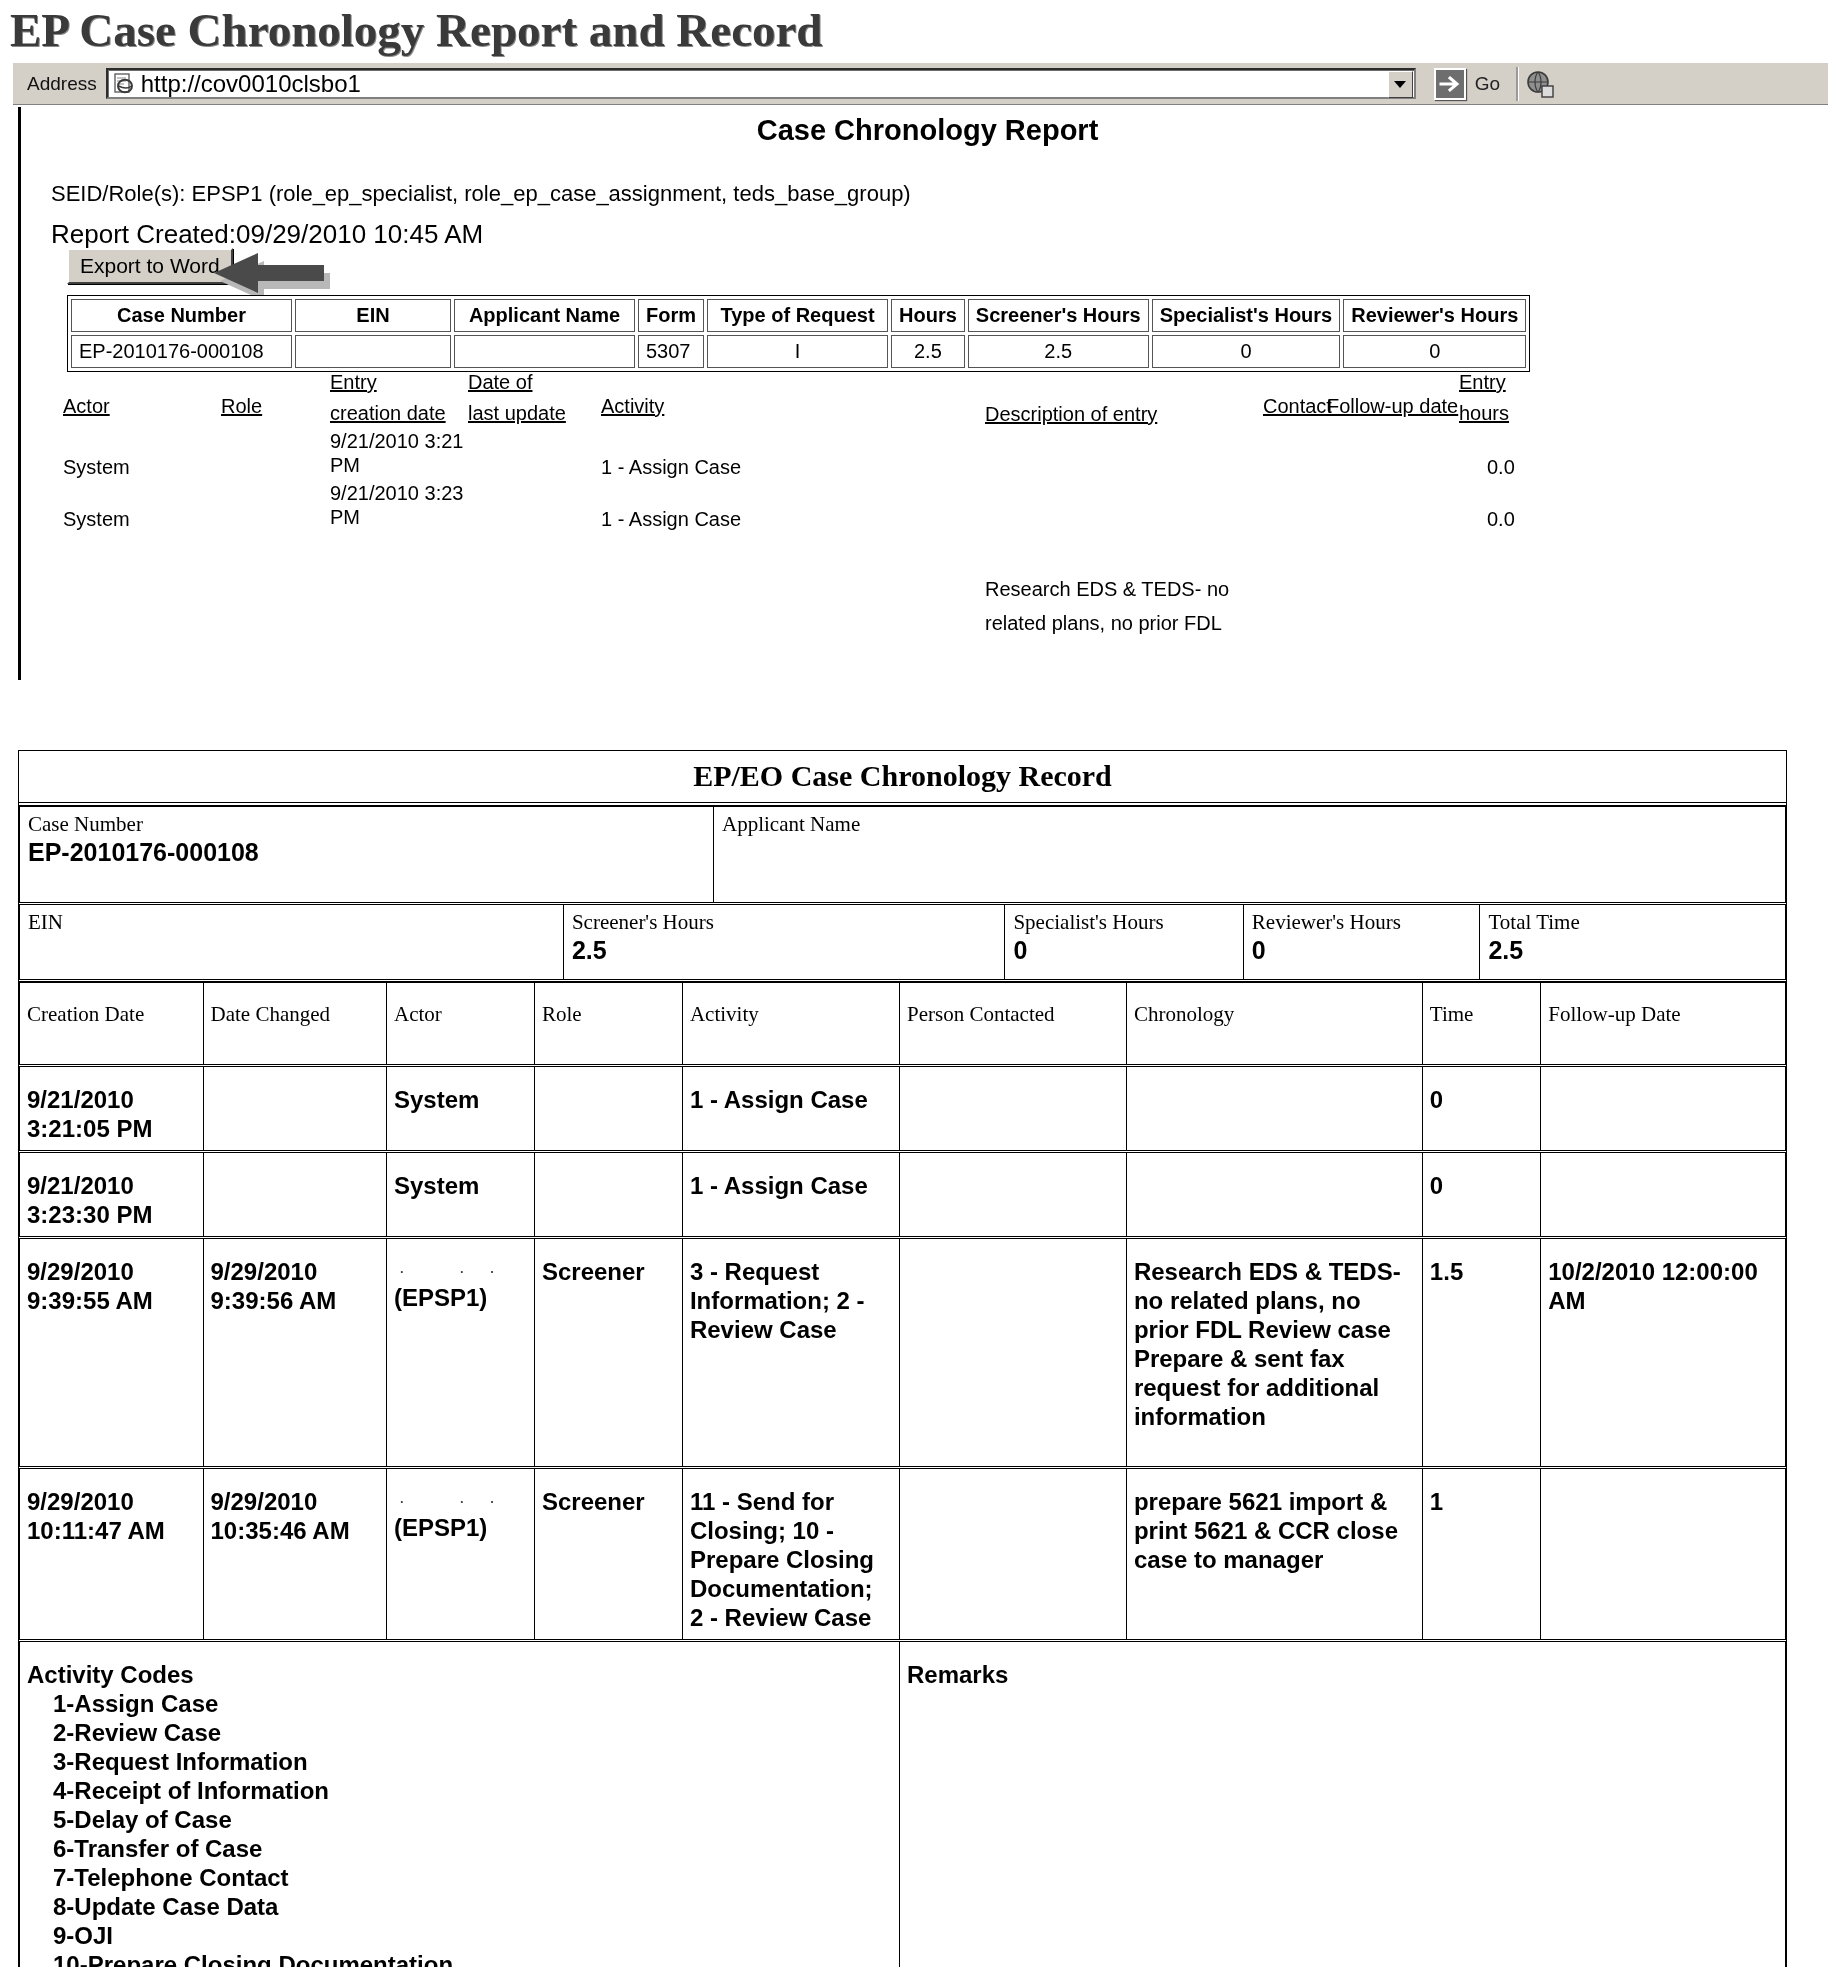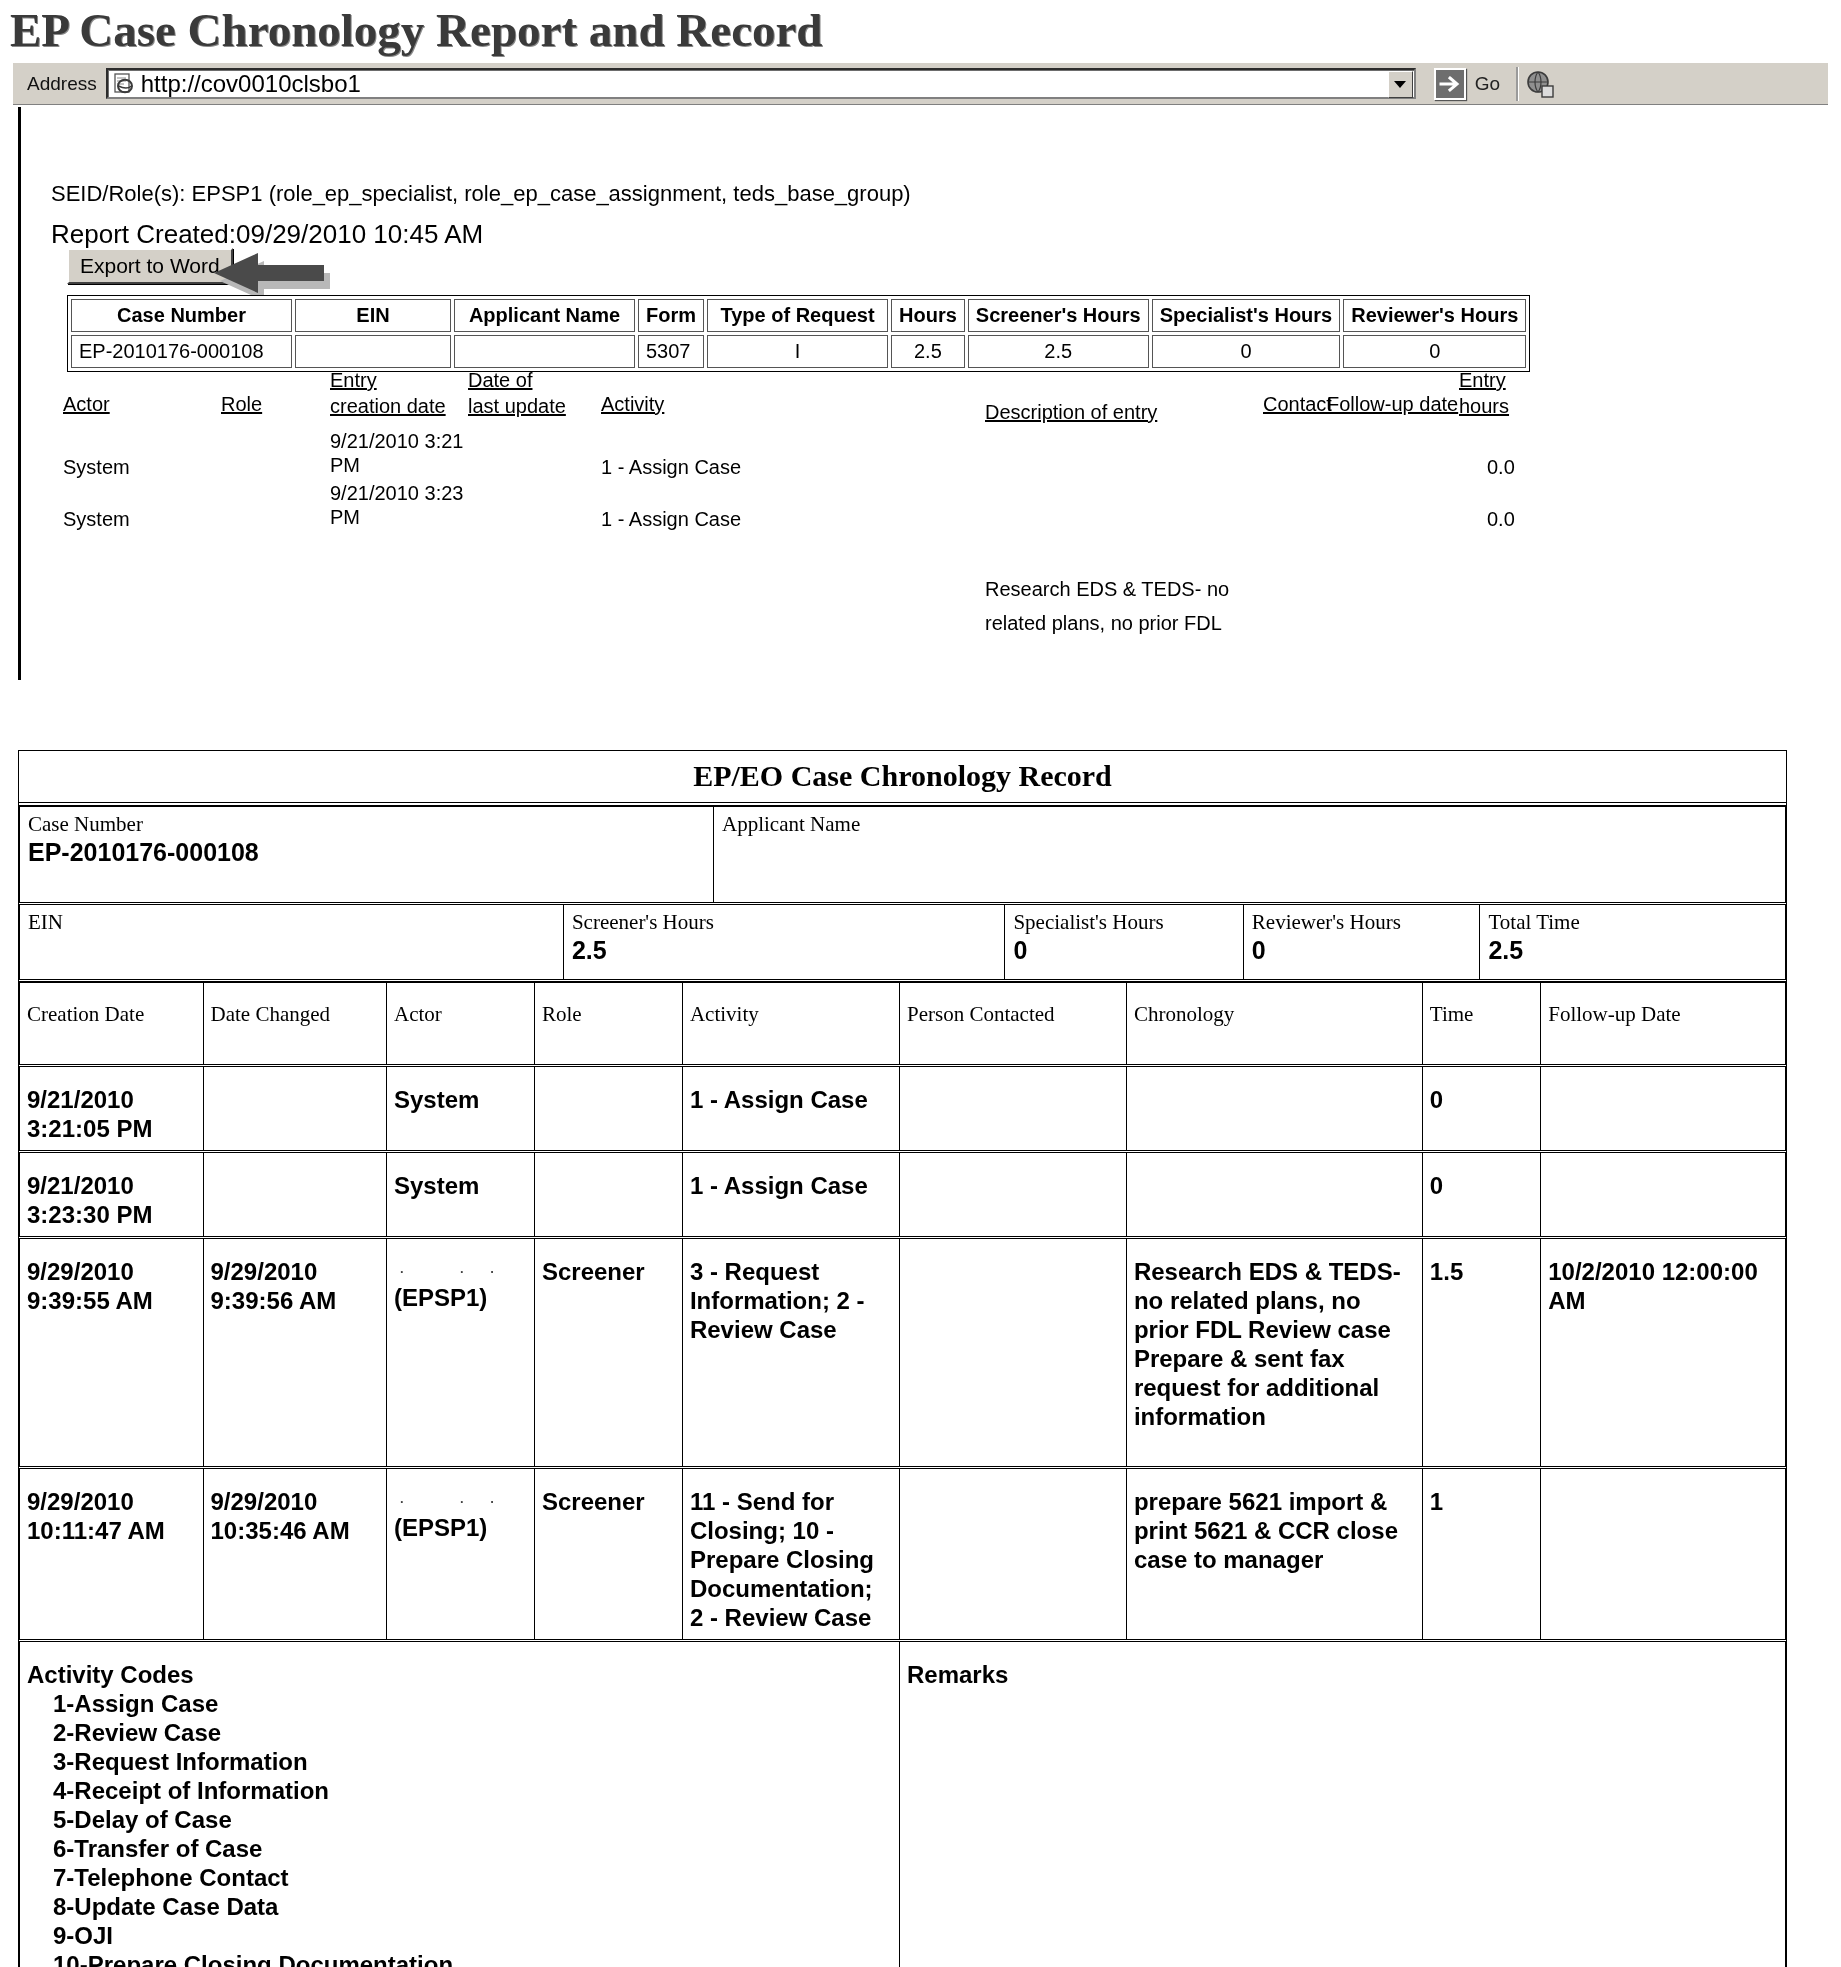--- a/index.html
+++ b/index.html
@@ -171,6 +171,7 @@
 
 <div class="report-panel">
 
+  <div class="report-title">Case Chronology Report</div>
   <div class="seid-line">SEID/Role(s): EPSP1   (role_ep_specialist, role_ep_case_assignment, teds_base_group)</div>
   <div class="created-line">Report Created:09/29/2010 10:45 AM</div>
 

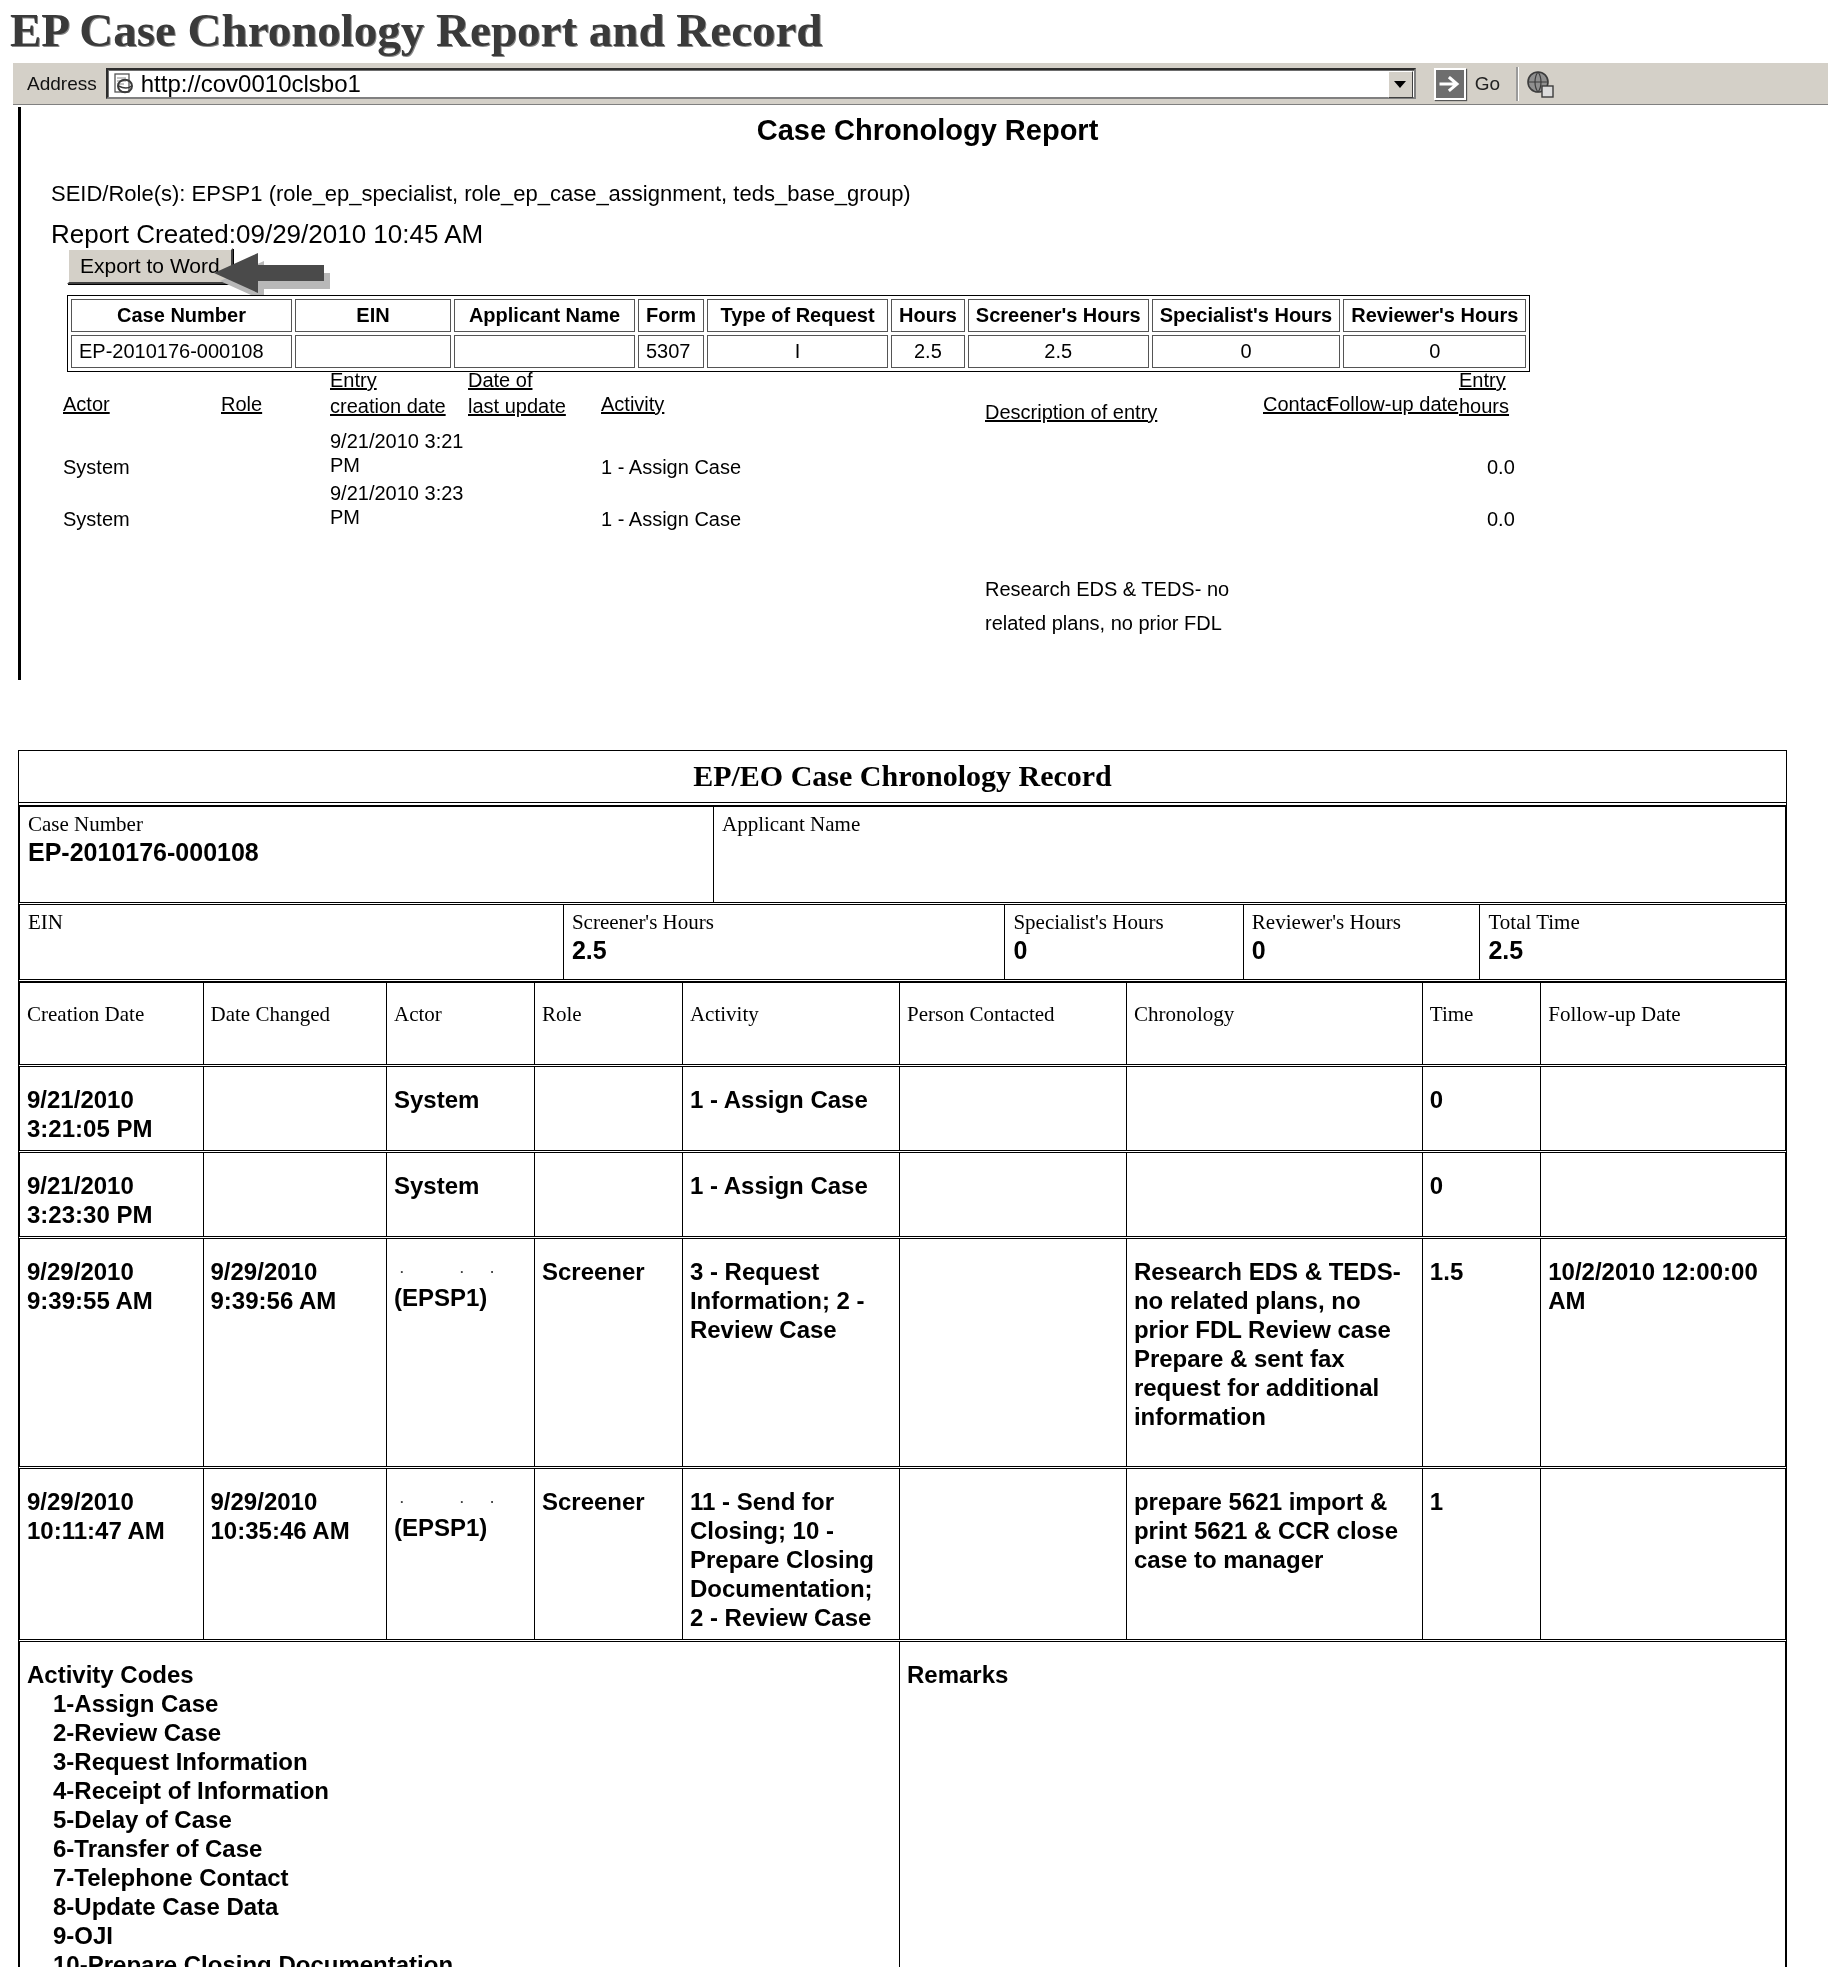--- a/index.html
+++ b/index.html
@@ -80,7 +80,7 @@
   
   .flow{position:absolute;left:42px;top:260px;width:1760px;font-size:20px;}
   .flow-head{position:relative;height:62px;}
-  .flow-head span{position:absolute;text-decoration:underline;line-height:26px;}
+  .flow-head span{position:absolute;text-decoration:underline;line-height:31px;}
   .fh-actor{left:0;top:24px;}
   .fh-role{left:158px;top:24px;}
   .fh-entry{left:267px;top:0;width:120px;}

